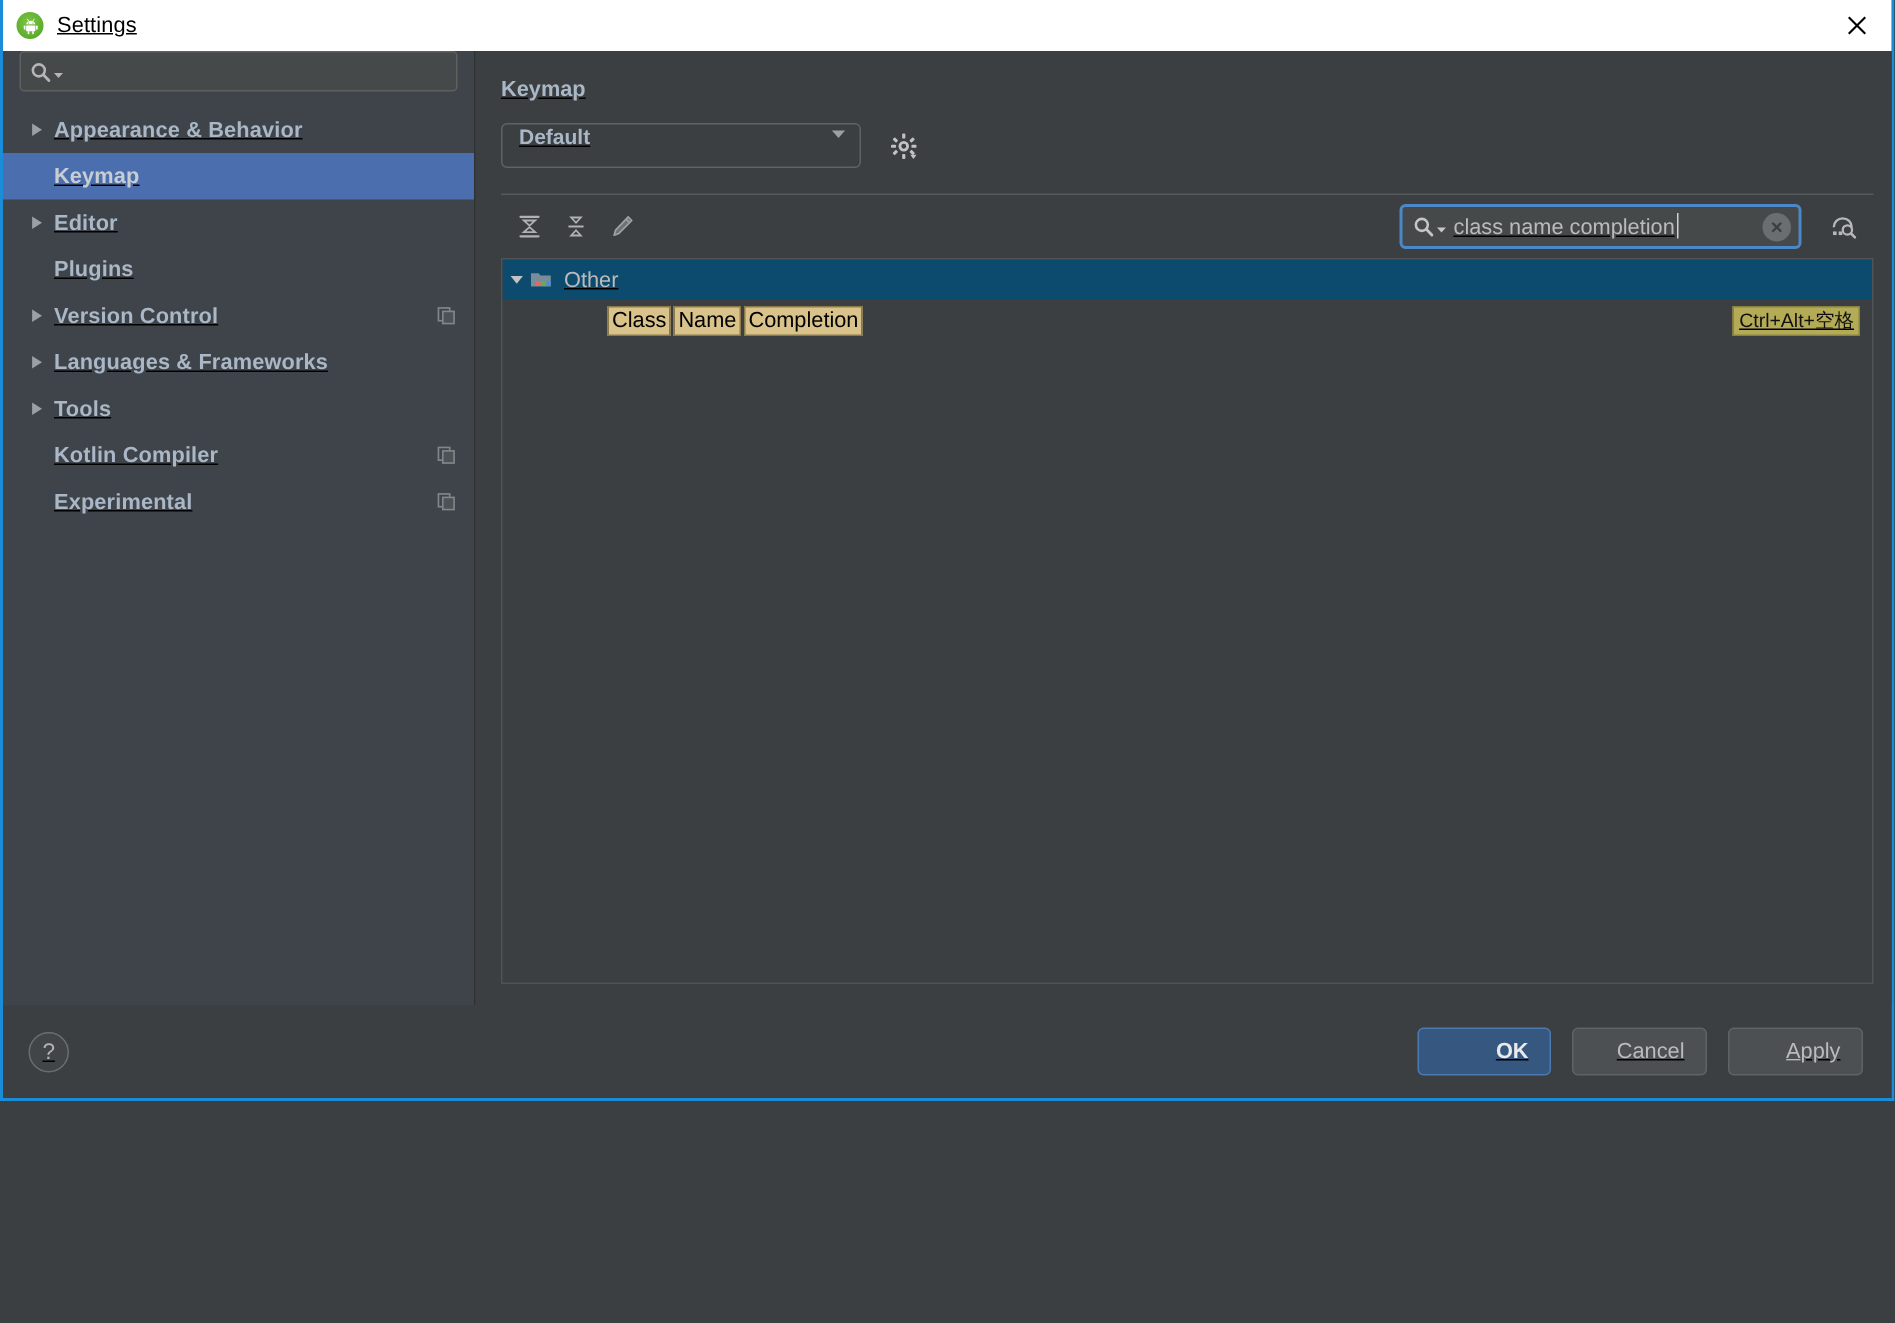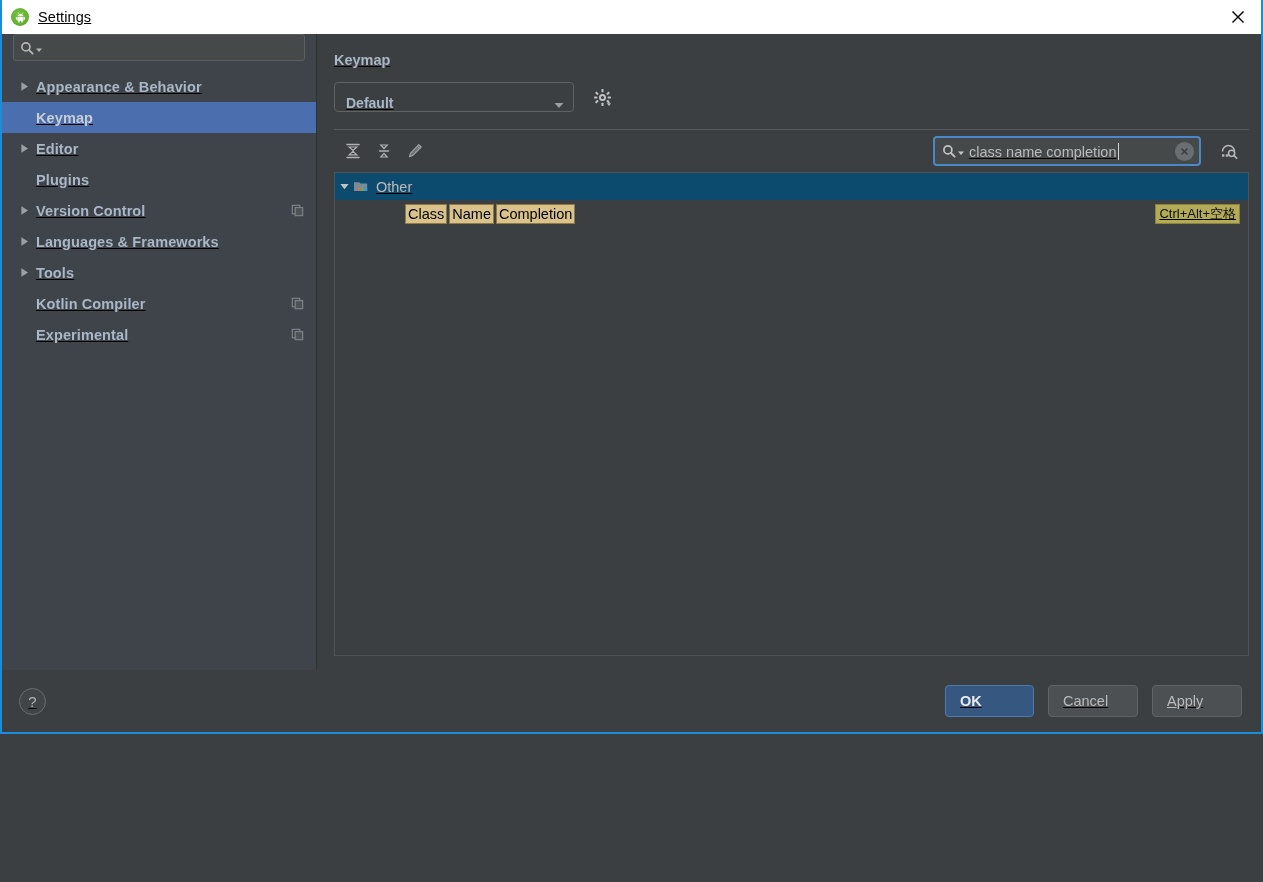--- a/index.html
+++ b/index.html
@@ -168,7 +168,7 @@
     border: 1px solid #5e6364;
     border-radius: 4px;
     display: flex;
-    align-items: flex-end;
+    align-items: flex-start;
     padding: 0 8px 0 11px;
     color: #a9b7c6;
     font-size: 14px;

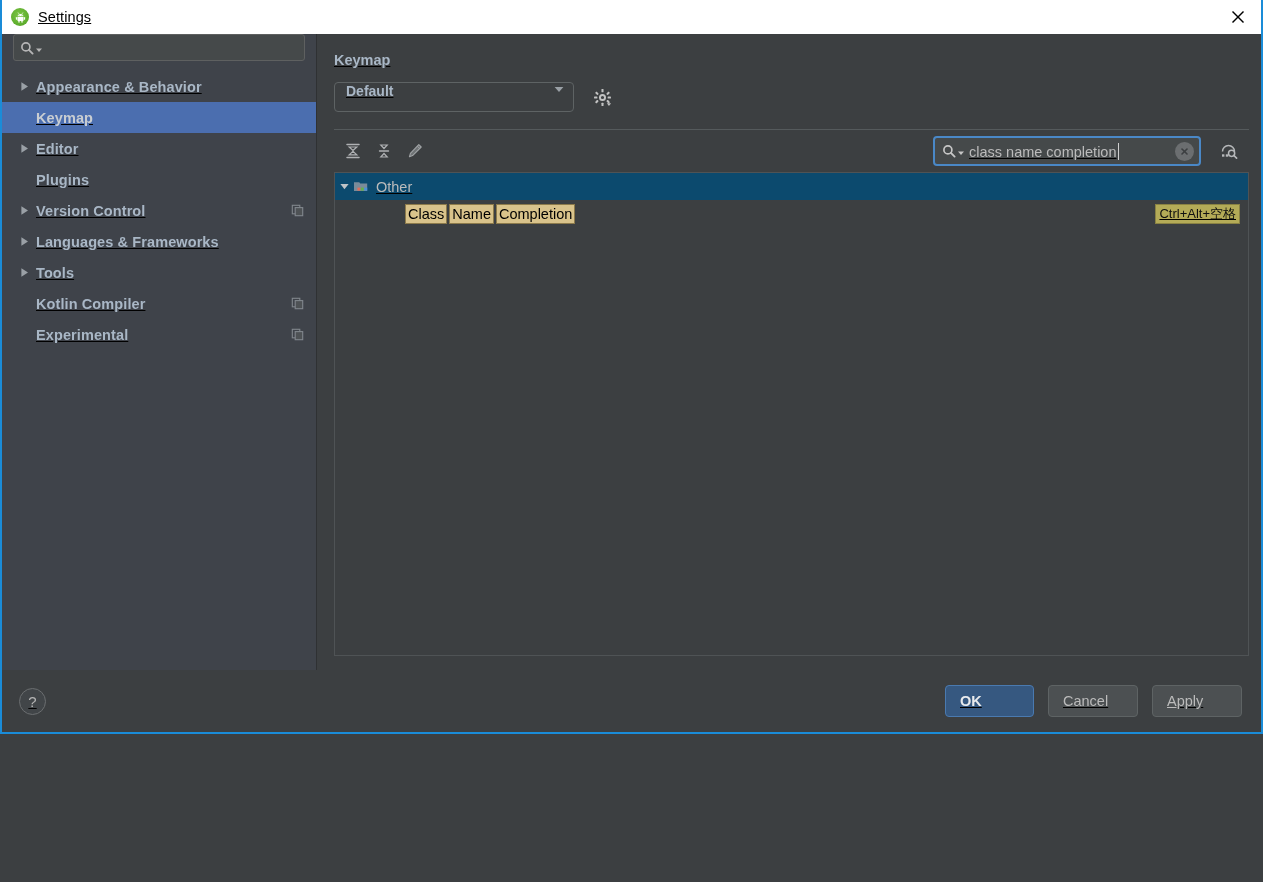--- a/index.html
+++ b/index.html
@@ -350,7 +350,7 @@
     cursor: pointer;
     display: inline-flex;
     align-items: center;
-    justify-content: flex-start;
+    justify-content: flex-end;
     padding: 0 14px;
   }
   .dlg-btn.primary {

